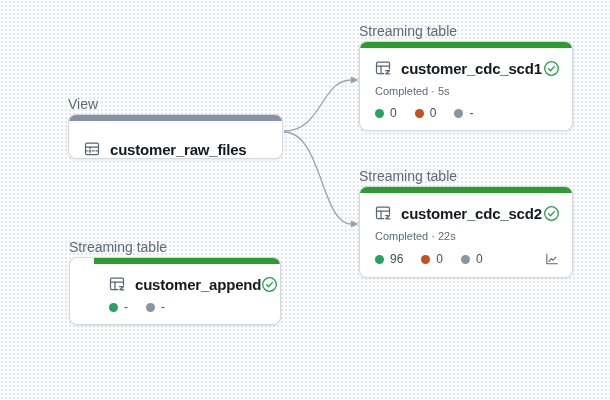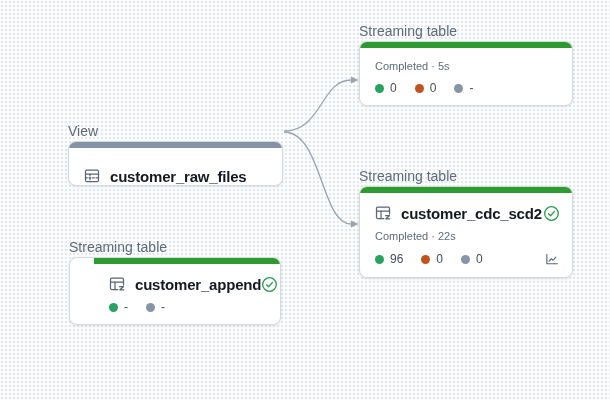--- a/index.html
+++ b/index.html
@@ -86,6 +86,23 @@
   <div class="card" style="width:214px;">
     <div class="accent green"></div>
     <div class="card-body">
+      <div class="title-row">
+        <span class="tbl-icon">
+          <svg viewBox="0 0 18 18" width="18" height="18">
+            <path class="icon-stroke" d="M15.5 10 V4.4 a1.2 1.2 0 0 0 -1.2 -1.2 H3.7 a1.2 1.2 0 0 0 -1.2 1.2 V13.3 a1.2 1.2 0 0 0 1.2 1.2 H9.8"></path>
+            <line class="icon-stroke" x1="2.5" y1="7" x2="15.5" y2="7"></line>
+            <line class="icon-stroke" x1="7" y1="7" x2="7" y2="14.5"></line>
+            <path class="icon-stroke" d="M11.6 11.7 h3.8 l-3.5 3.1 h3.9" stroke-width="1.1"></path>
+          </svg>
+        </span>
+        <span class="node-title">customer_cdc_scd1</span>
+        <span class="check">
+          <svg viewBox="0 0 18 18" width="17" height="17">
+            <circle class="check-stroke" cx="9" cy="9" r="7.2"></circle>
+            <path class="check-stroke" d="M5.9 9.3 l2.1 2.1 4.1-4.6"></path>
+          </svg>
+        </span>
+      </div>
       <div class="status-text">Completed · 5s</div>
       <div class="metrics-row">
         <span class="metric">

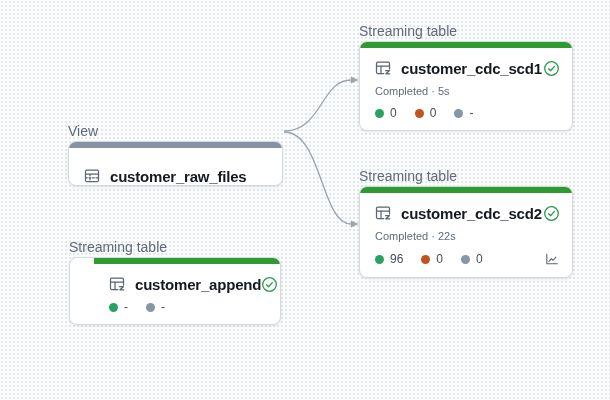--- a/index.html
+++ b/index.html
@@ -61,7 +61,7 @@
   <polygon class="edge-arrow" points="351,220.6 358.5,224 351,227.4"></polygon>
 </svg>
 
-<div class="node" style="left:68px;top:97px;width:215px;margin-top:27px;">
+<div class="node" style="left:68px;top:97px;width:215px;">
   <div class="node-type-label">View</div>
   <div class="card" style="width:215px;">
     <div class="accent gray"></div>

